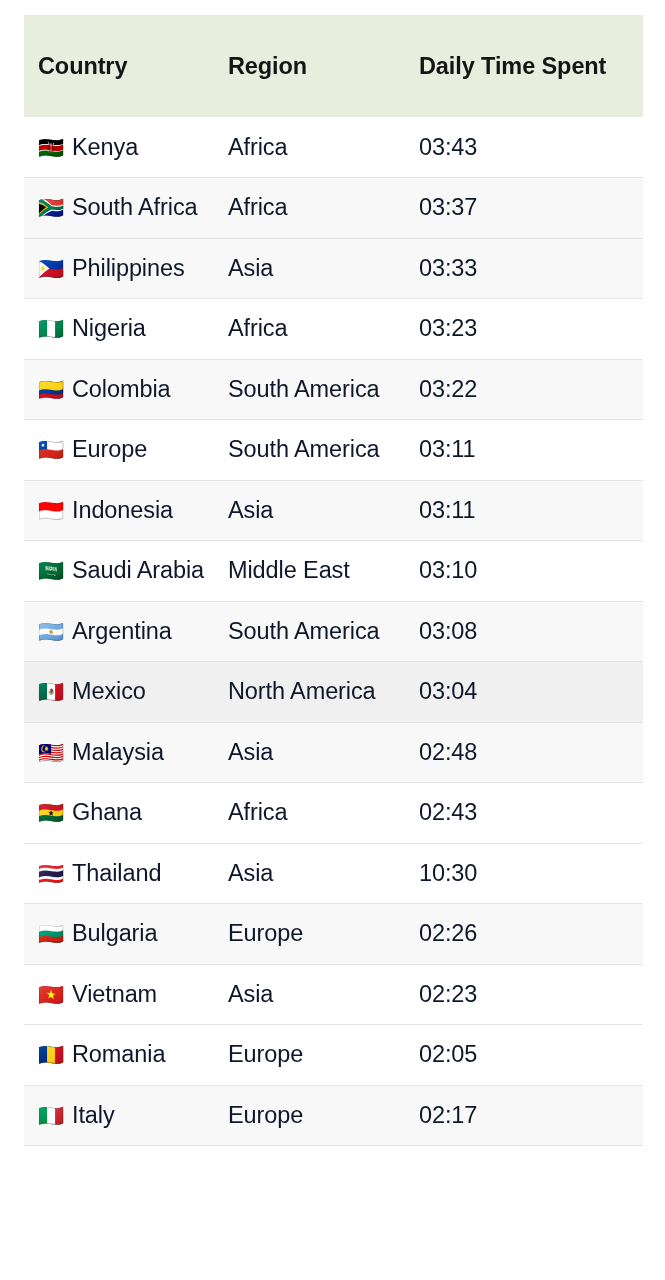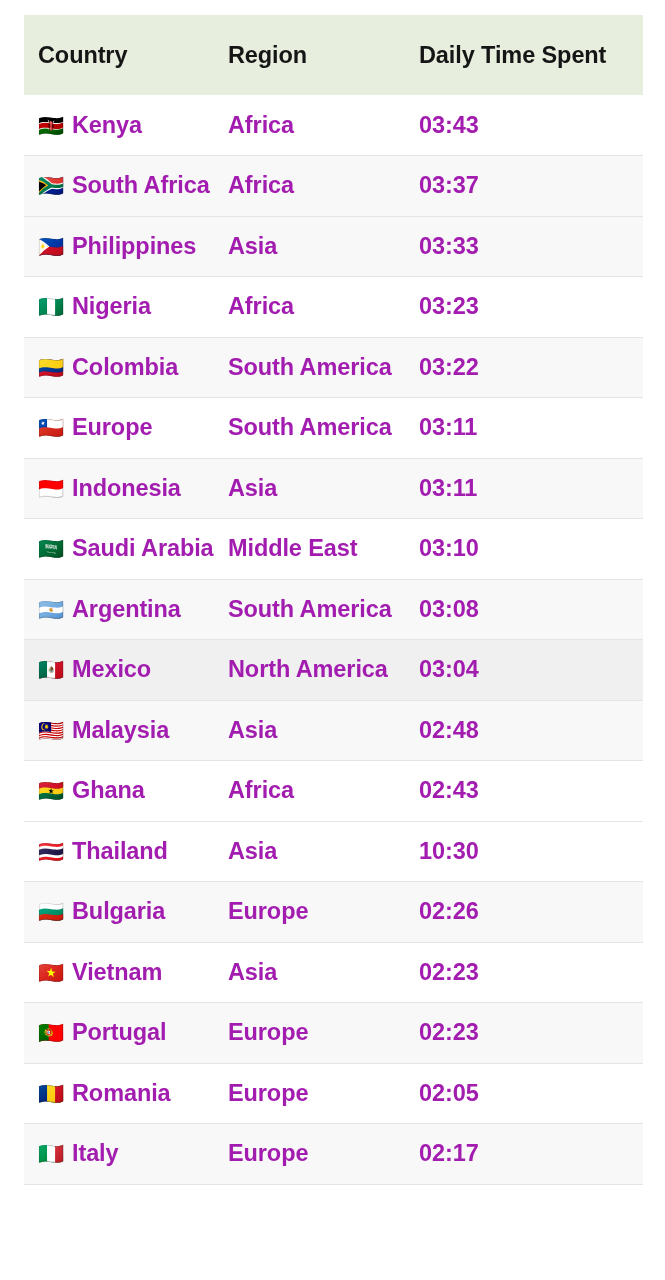--- a/index.html
+++ b/index.html
@@ -37,7 +37,7 @@
     font-size: 23.5px;
     font-weight: bold;
     color: #151515;
-    padding: 4px;
+    padding: 15px;
     height: 72px;
     vertical-align: middle;
     letter-spacing: -0.1px;

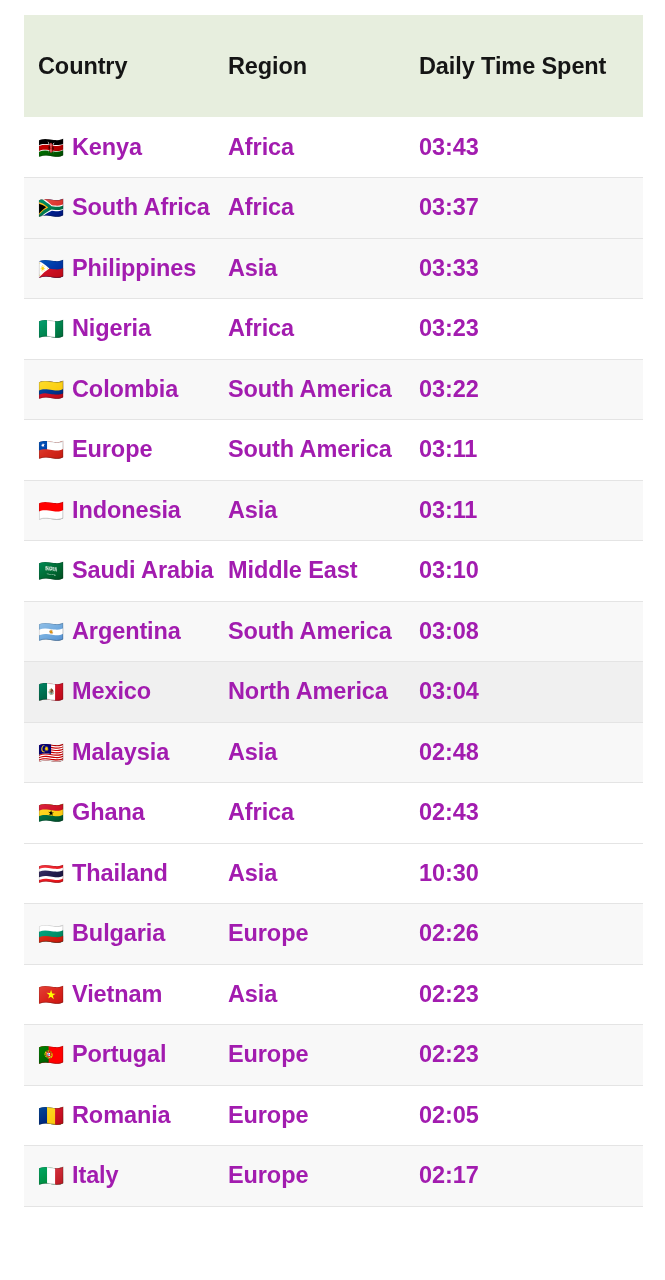--- a/index.html
+++ b/index.html
@@ -61,8 +61,8 @@
     padding: 0;
     vertical-align: middle;
     font-size: 23.5px;
-    color: #a21caf;
-    font-weight: bold;
+    color: #0f172a;
+    font-weight: normal;
     white-space: nowrap;
     overflow: hidden;
     letter-spacing: -0.1px;

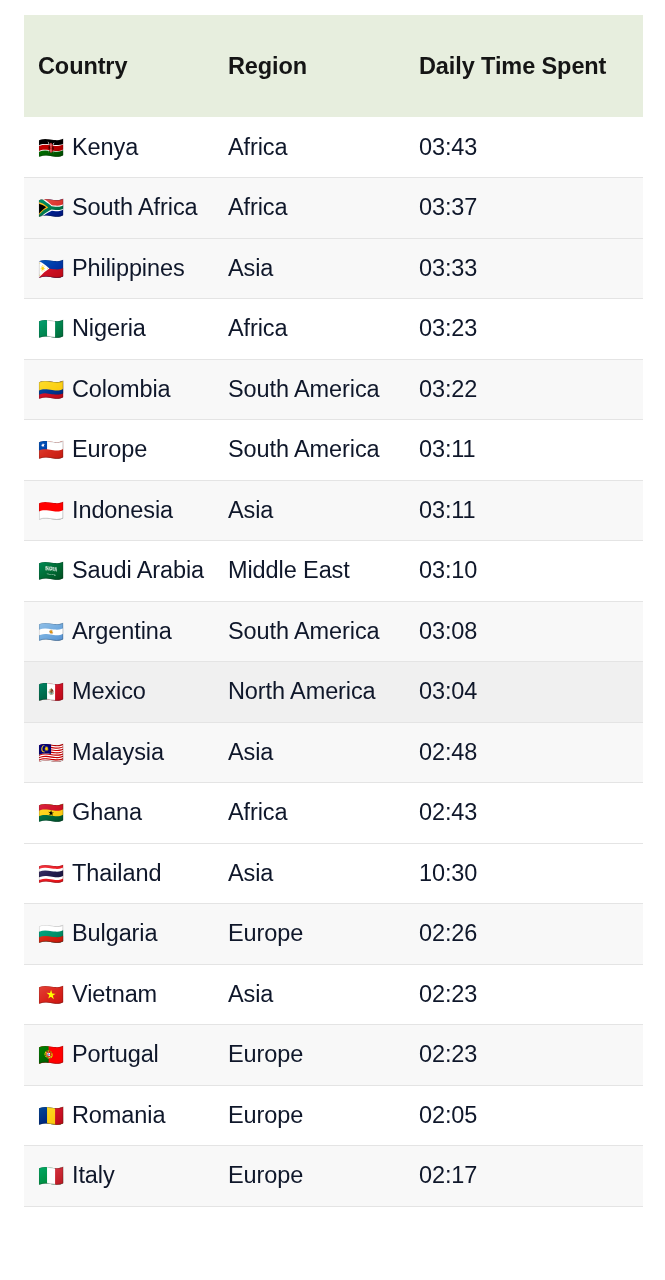--- a/index.html
+++ b/index.html
@@ -175,11 +175,6 @@
           <td class="cell-region">Asia</td>
           <td class="cell-time">02:23</td>
         </tr>
-        <tr class="data-row striped">
-          <td class="cell-country"><span class="flag">🇵🇹</span><span class="country-name">Portugal</span></td>
-          <td class="cell-region">Europe</td>
-          <td class="cell-time">02:23</td>
-        </tr>
         <tr class="data-row">
           <td class="cell-country"><span class="flag">🇷🇴</span><span class="country-name">Romania</span></td>
           <td class="cell-region">Europe</td>

